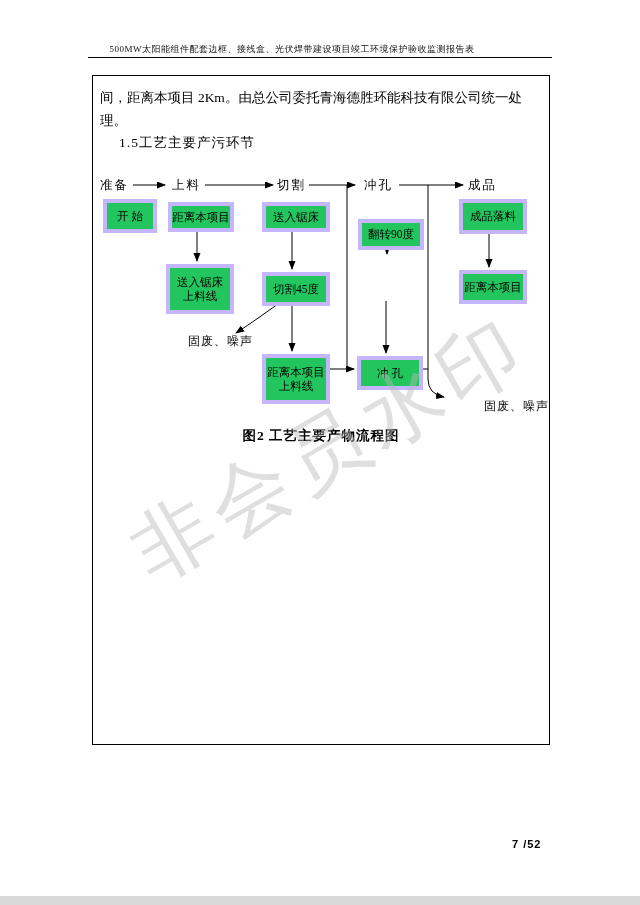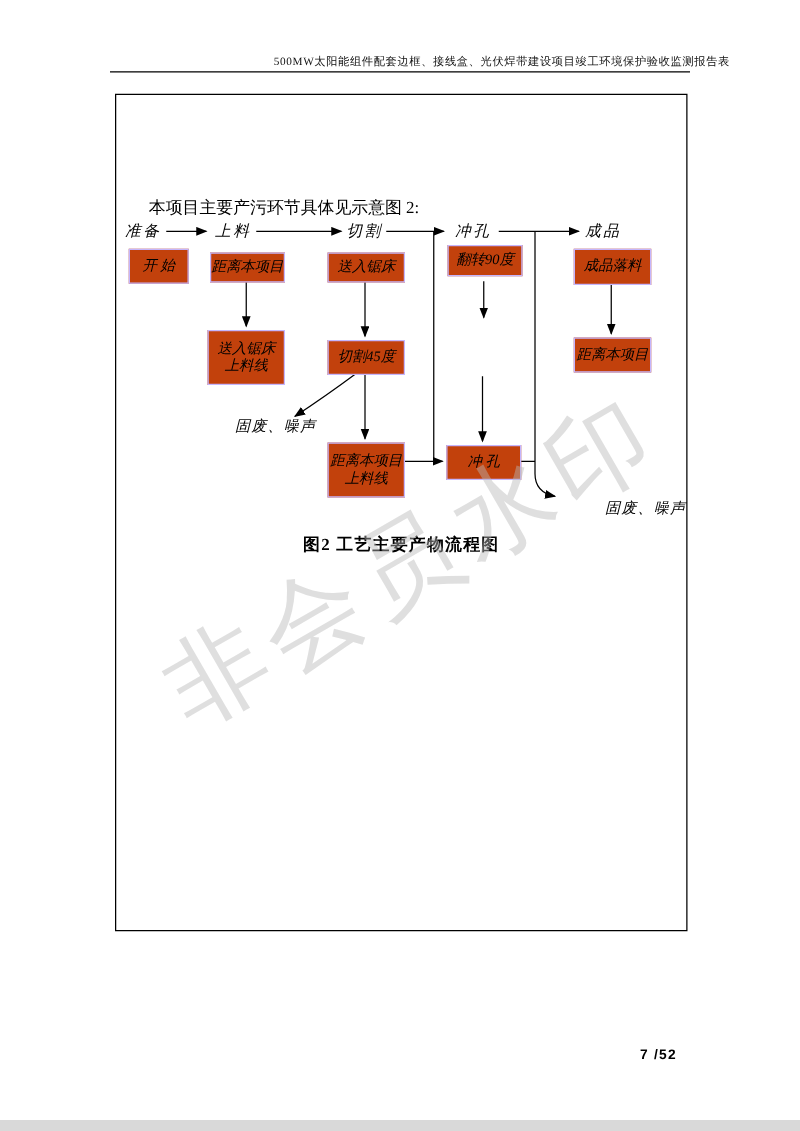--- a/index.html
+++ b/index.html
@@ -9,7 +9,7 @@
   }
   
   .header-title{
-    position:absolute;top:43px;left:0;width:584px;text-align:right;
+    position:absolute;top:43px;left:0;width:584px;text-align:center;
     font-size:9px;letter-spacing:0.5px;color:#111;
   }
   .header-rule{

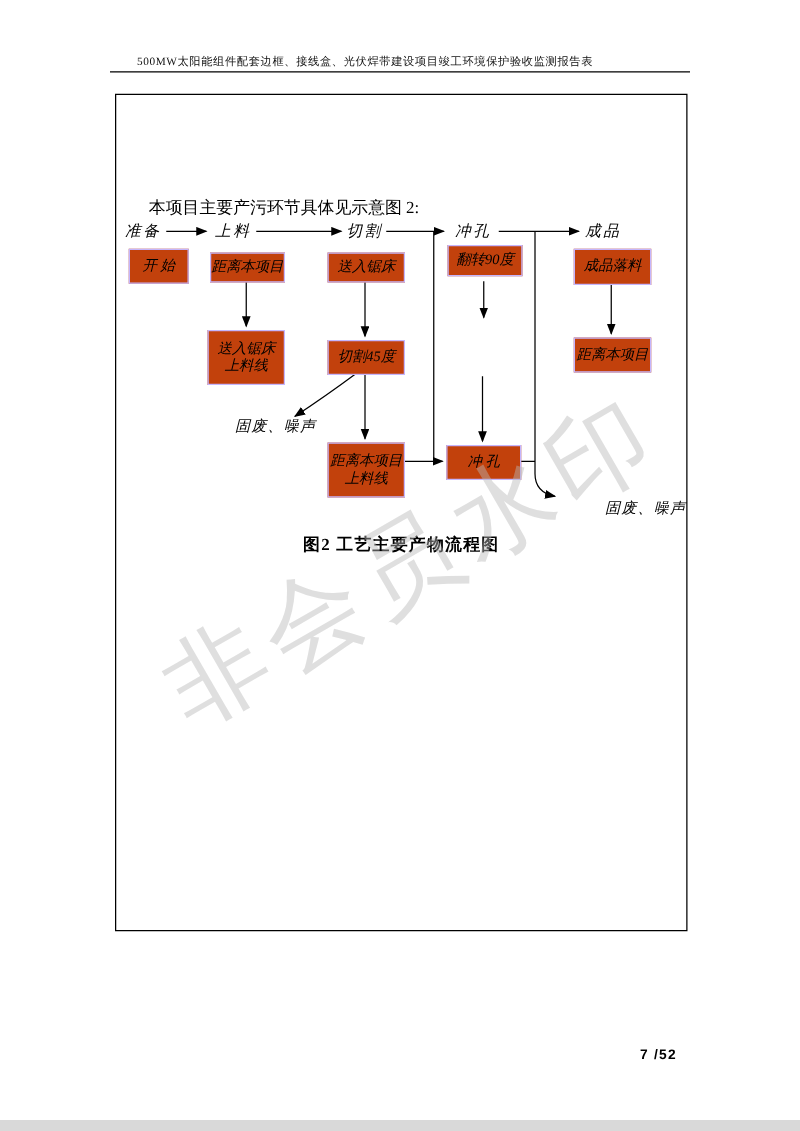--- a/index.html
+++ b/index.html
@@ -74,6 +74,7 @@
   <div class="content-box">
 
     <div class="para">
+      <span class="l2">间，距离本项目 2Km。由总公司委托青海德胜环能科技有限公司统一处理。</span>
     </div>
 
     <div class="intro">本项目主要产污环节具体见示意图 2:</div>

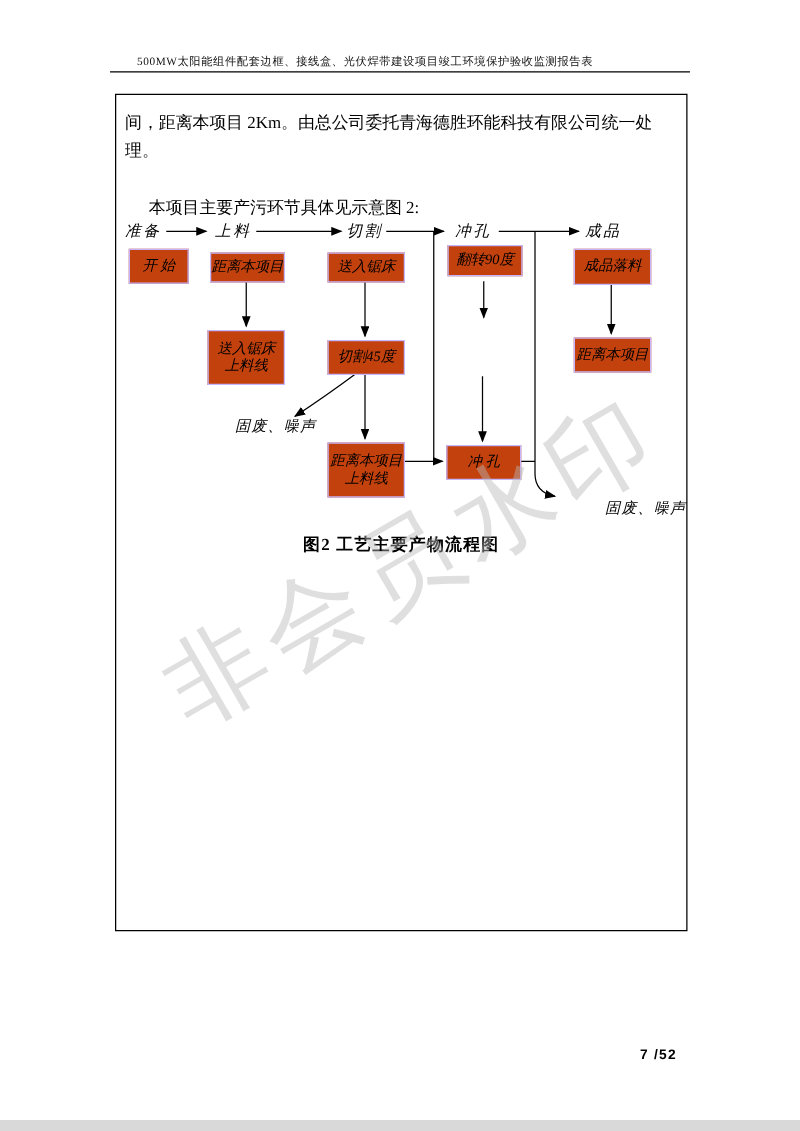--- a/index.html
+++ b/index.html
@@ -77,6 +77,7 @@
       <span class="l2">间，距离本项目 2Km。由总公司委托青海德胜环能科技有限公司统一处理。</span>
     </div>
 
+    <div class="heading">1.5工艺主要产污环节</div>
     <div class="intro">本项目主要产污环节具体见示意图 2:</div>
 
     <div class="diagram">

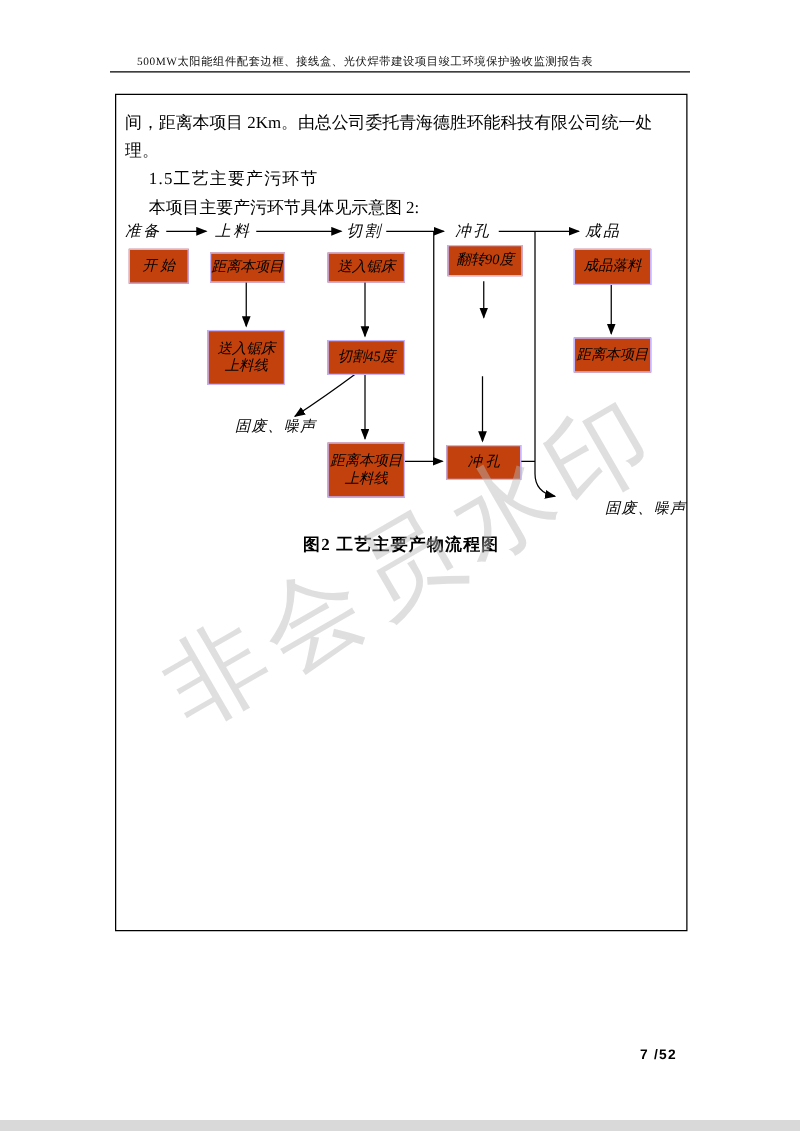--- a/index.html
+++ b/index.html
@@ -78,7 +78,6 @@
     </div>
 
     <div class="heading">1.5工艺主要产污环节</div>
-    <div class="intro">本项目主要产污环节具体见示意图 2:</div>
 
     <div class="diagram">
 

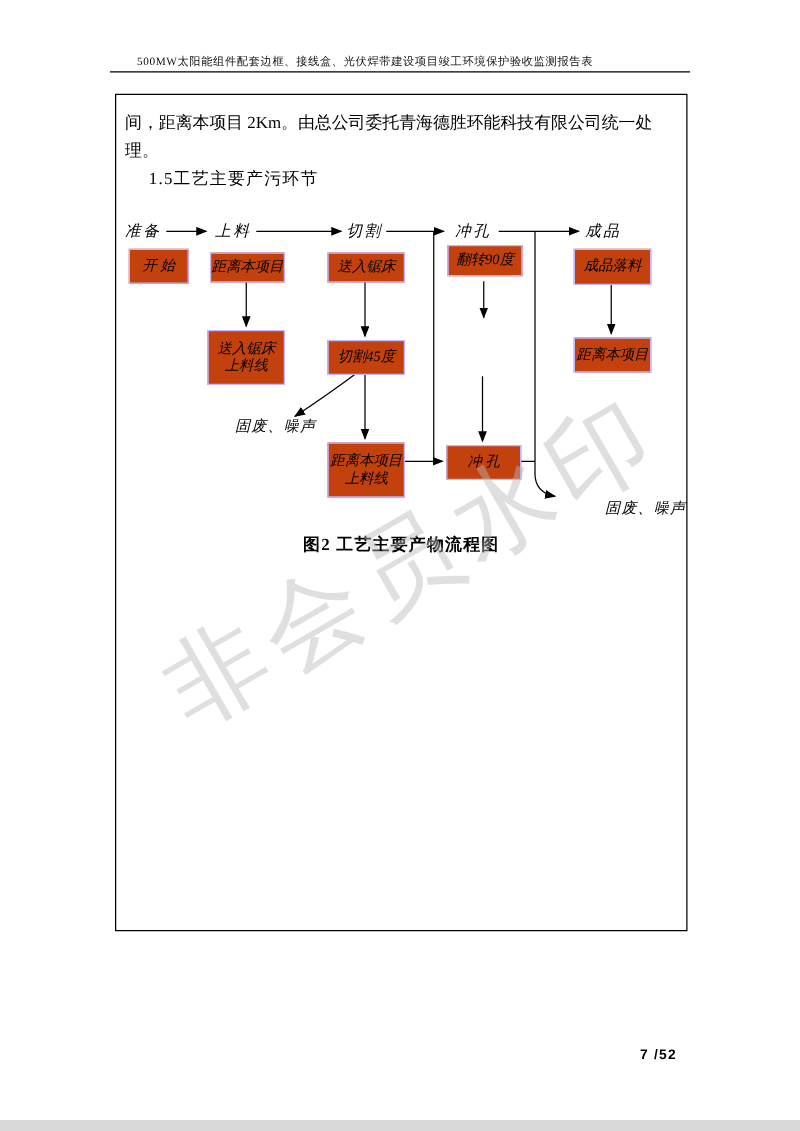--- a/index.html
+++ b/index.html
@@ -30,7 +30,7 @@
   .heading{position:absolute;top:58px;left:26px;font-size:13.5px;letter-spacing:1px;}
   .intro{position:absolute;top:81px;left:26px;font-size:13.5px;}
   
-  .diagram{position:absolute;left:0;top:101px;width:456px;height:250px;font-style:italic;}
+  .diagram{position:absolute;left:0;top:101px;width:456px;height:250px;}
   .diagram svg{position:absolute;left:0;top:0;}
   .stage{
     position:absolute;top:0;height:16px;font-size:12.5px;letter-spacing:2px;white-space:nowrap;

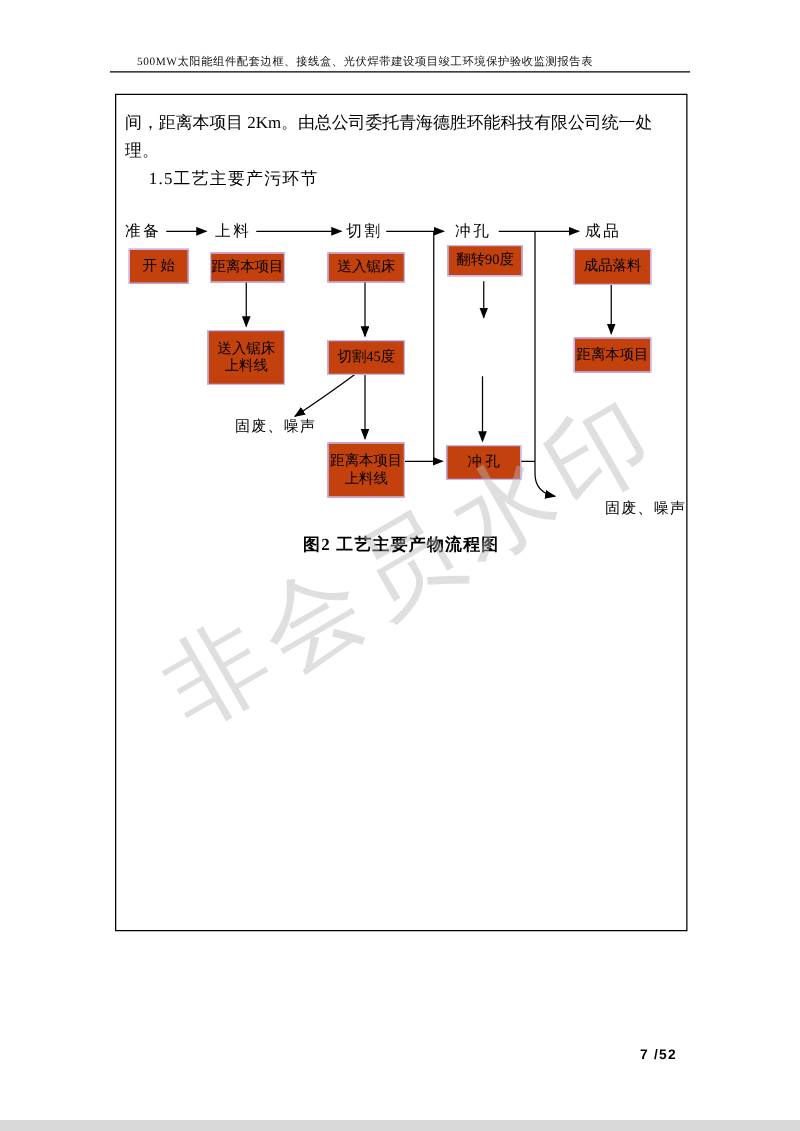--- a/index.html
+++ b/index.html
@@ -36,7 +36,7 @@
     position:absolute;top:0;height:16px;font-size:12.5px;letter-spacing:2px;white-space:nowrap;
   }
   .fbox{
-    position:absolute;border:1px solid #c4b5fd;background:#c2410c;
+    position:absolute;border:4px solid #c4b5fd;background:#22c55e;
     display:flex;align-items:center;justify-content:center;
     font-size:11.5px;text-align:center;line-height:1.25;white-space:nowrap;
   }

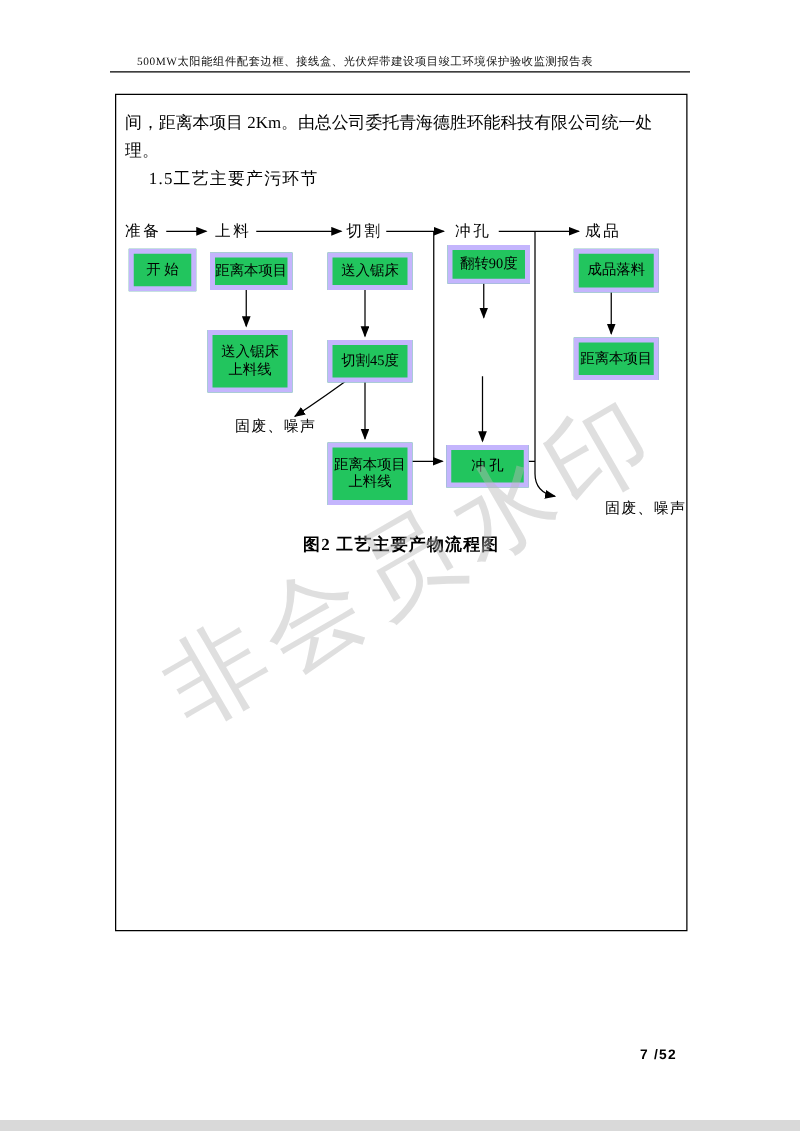--- a/index.html
+++ b/index.html
@@ -118,7 +118,7 @@
       <div class="fbox" style="left:10px;top:22px;width:46px;height:26px">开 始</div>
       <div class="fbox" style="left:75px;top:25px;width:58px;height:22px">距离本项目</div>
       <div class="fbox" style="left:169px;top:25px;width:60px;height:22px">送入锯床</div>
-      <div class="fbox" style="left:265px;top:19px;width:58px;height:23px">翻转90度</div>
+      <div class="fbox" style="left:265px;top:42px;width:58px;height:23px">翻转90度</div>
       <div class="fbox" style="left:366px;top:22px;width:60px;height:27px">成品落料</div>
 
       <div class="fbox two" style="left:73px;top:87px;width:60px;height:42px">

